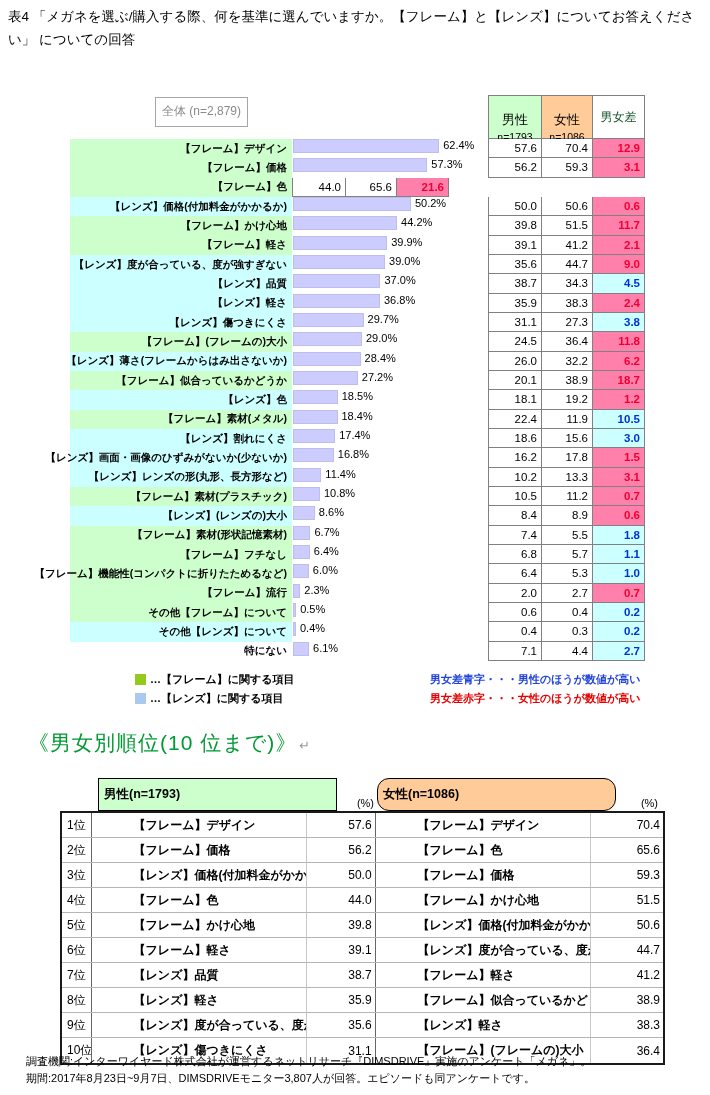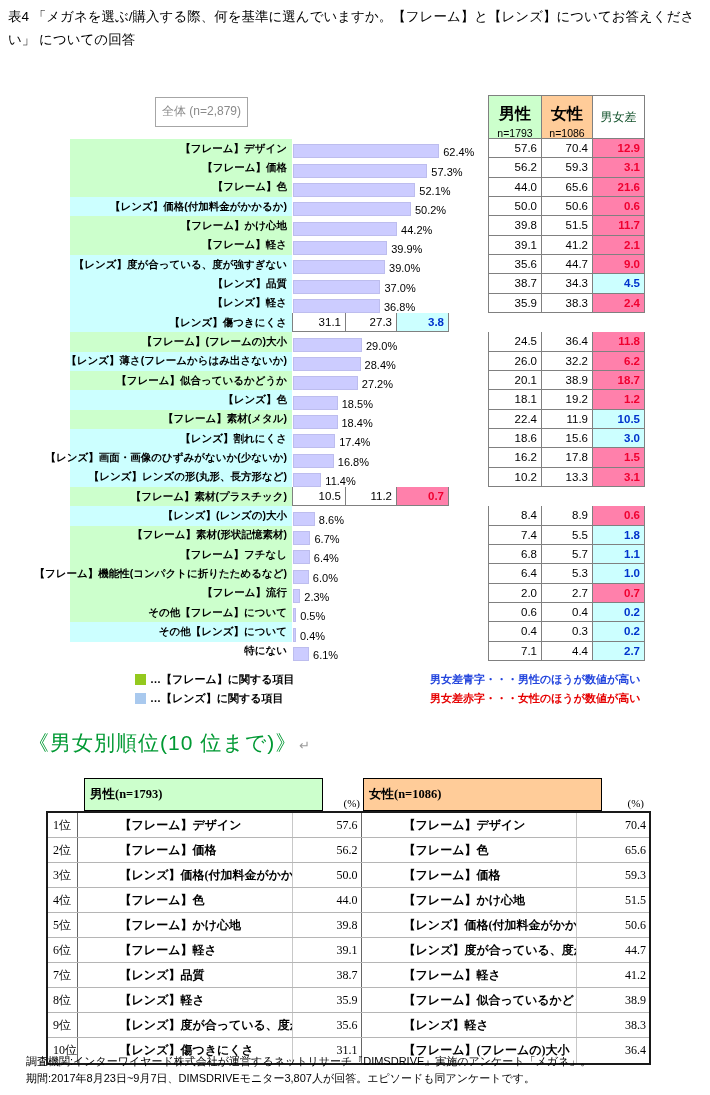--- a/index.html
+++ b/index.html
@@ -17,7 +17,7 @@
   .vh.m{width:54px;background:#ccffcc;}
   .vh.f{width:52px;background:#ffcc99;margin-left:-1px;}
   .vh.d{width:53px;margin-left:-1px;font-size:12px;color:#14532d;display:flex;align-items:center;justify-content:center;}
-  .vh .nm{font-weight:bold;font-size:16px;margin-top:8px;}
+  .vh .nm{font-weight:normal;font-size:13px;margin-top:15px;}
   .vh .nn{font-size:10.5px;margin-top:2px;}
 
   #chart-rows{position:absolute;left:0;top:44px;}

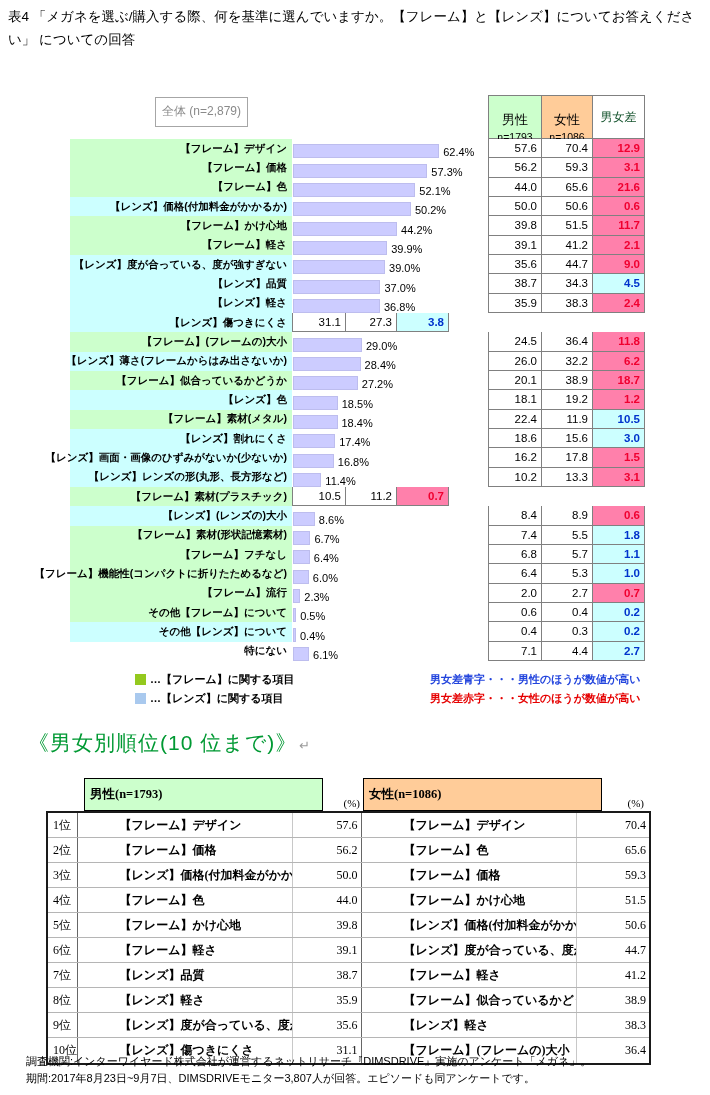--- a/index.html
+++ b/index.html
@@ -26,7 +26,7 @@
           padding-right:5px;font-size:10.5px;font-weight:bold;white-space:nowrap;}
   .clabel.frame{background:#ccffcc;}
   .clabel.lens{background:#ccffff;}
-  .barzone{width:196px;display:flex;align-items:flex-end;padding-left:1px;box-sizing:border-box;}
+  .barzone{width:196px;display:flex;align-items:flex-start;padding-left:1px;box-sizing:border-box;}
   .bar{height:12px;background:#ccccff;border:1px solid #bdbdee;}
   .pct{font-size:11px;margin-left:4px;white-space:nowrap;}
   .cell{box-sizing:border-box;border-right:1px solid #808080;border-bottom:1px solid #808080;

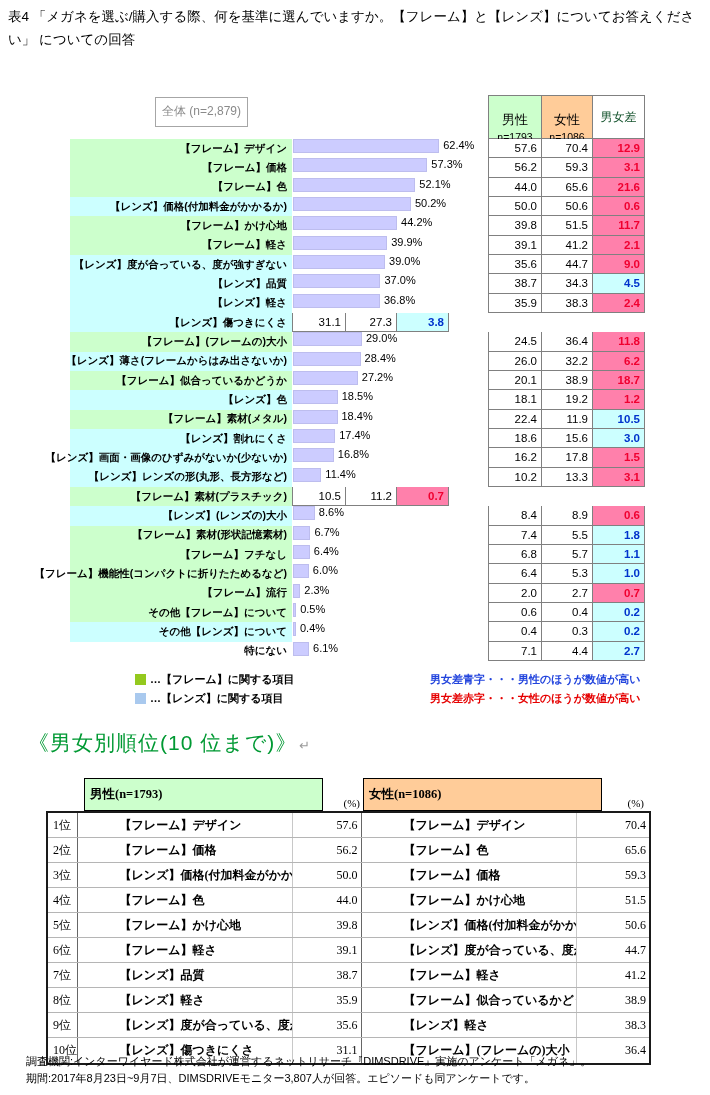--- a/index.html
+++ b/index.html
@@ -117,10 +117,6 @@
         </div>
         <div class="crow">
           <div class="clabel frame">【フレーム】色</div>
-          <div class="barzone">
-            <div class="bar" style="width: 120.351px;"></div>
-            <div class="pct">52.1%</div>
-          </div>
           <div class="cell cm">44.0</div>
           <div class="cell cf">65.6</div>
           <div class="cell cd dfemale">21.6</div>

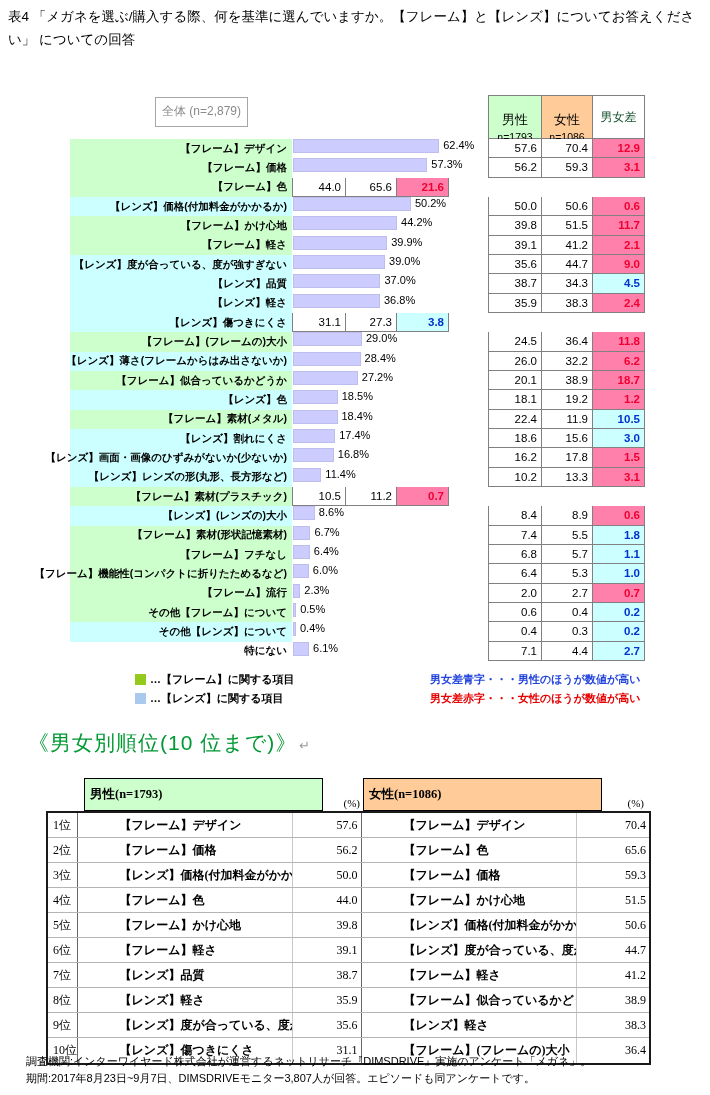--- a/index.html
+++ b/index.html
@@ -183,6 +183,10 @@
         </div>
         <div class="crow">
           <div class="clabel lens">【レンズ】傷つきにくさ</div>
+          <div class="barzone">
+            <div class="bar" style="width: 68.607px;"></div>
+            <div class="pct">29.7%</div>
+          </div>
           <div class="cell cm">31.1</div>
           <div class="cell cf">27.3</div>
           <div class="cell cd dmale">3.8</div>

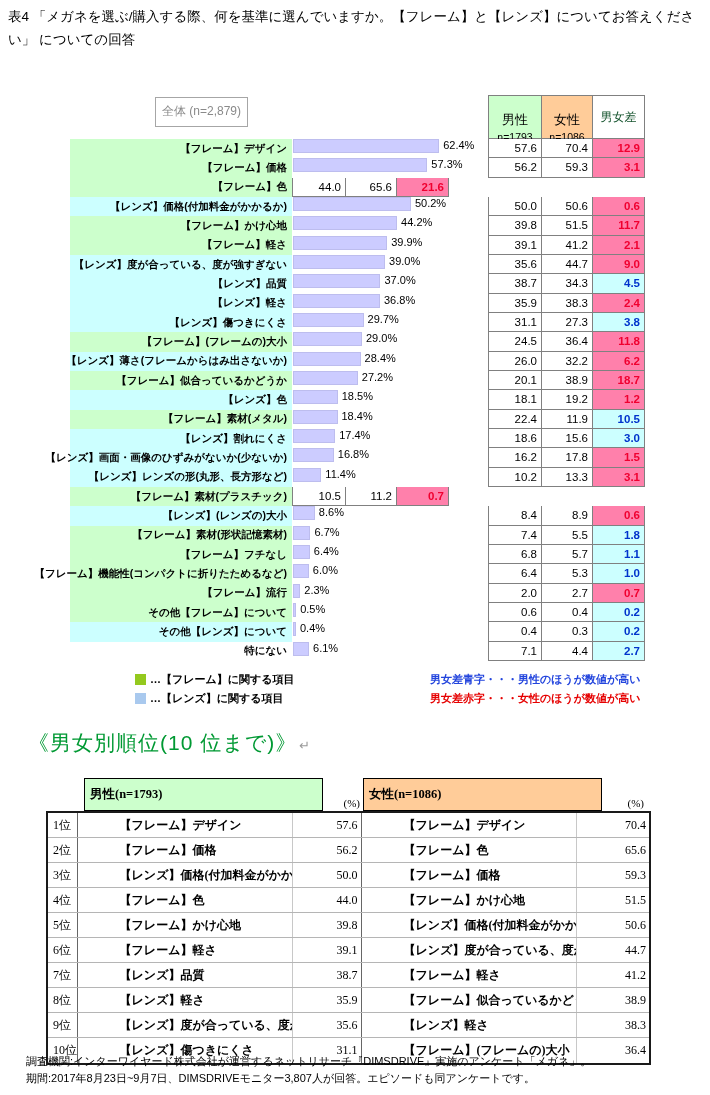--- a/index.html
+++ b/index.html
@@ -273,6 +273,10 @@
         </div>
         <div class="crow">
           <div class="clabel frame">【フレーム】素材(プラスチック)</div>
+          <div class="barzone">
+            <div class="bar" style="width: 24.948px;"></div>
+            <div class="pct">10.8%</div>
+          </div>
           <div class="cell cm">10.5</div>
           <div class="cell cf">11.2</div>
           <div class="cell cd dfemale">0.7</div>

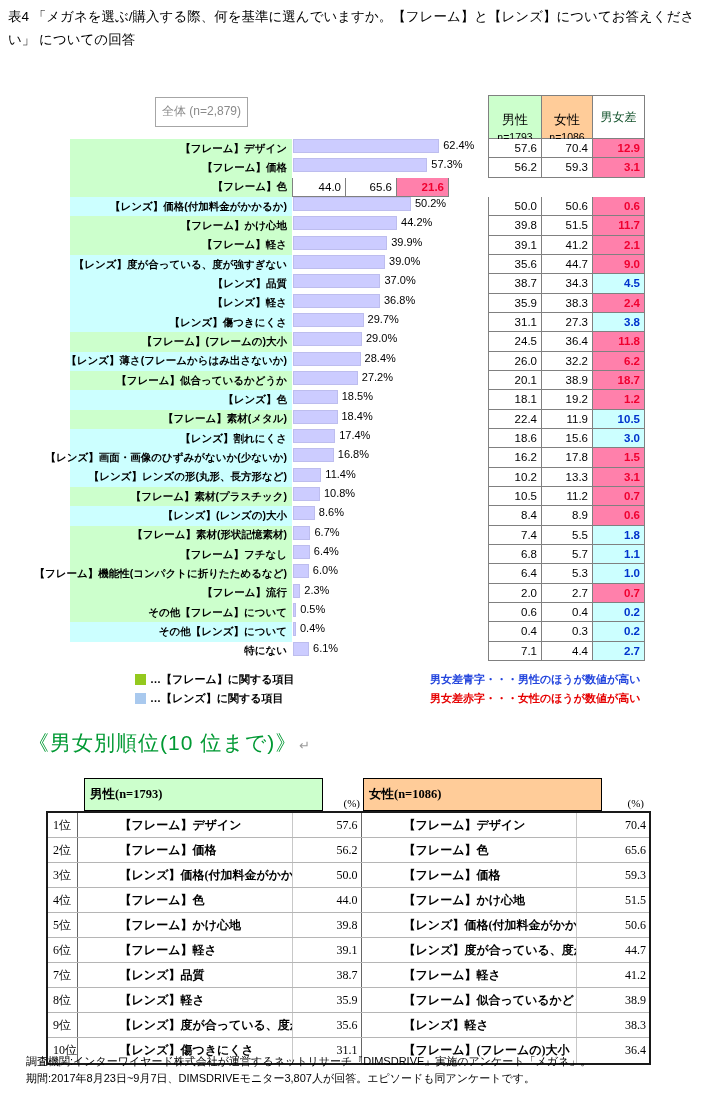--- a/index.html
+++ b/index.html
@@ -50,7 +50,7 @@
   .rk-heading{position:absolute;left:28px;top:729px;font-size:21px;color:#009933;letter-spacing:1px;}
   .rk-ret{color:#999;font-size:13px;margin-left:2px;}
 
-  .rtable{position:absolute;left:46px;top:778px;font-family:Liberation Serif, serif;}
+  .rtable{position:absolute;left:60px;top:778px;}
   .rhead{display:flex;height:33px;align-items:stretch;}
   .rh-spacer{width:38px;}
   .rh{box-sizing:border-box;border:1px solid #000;font-weight:bold;font-size:12.5px;

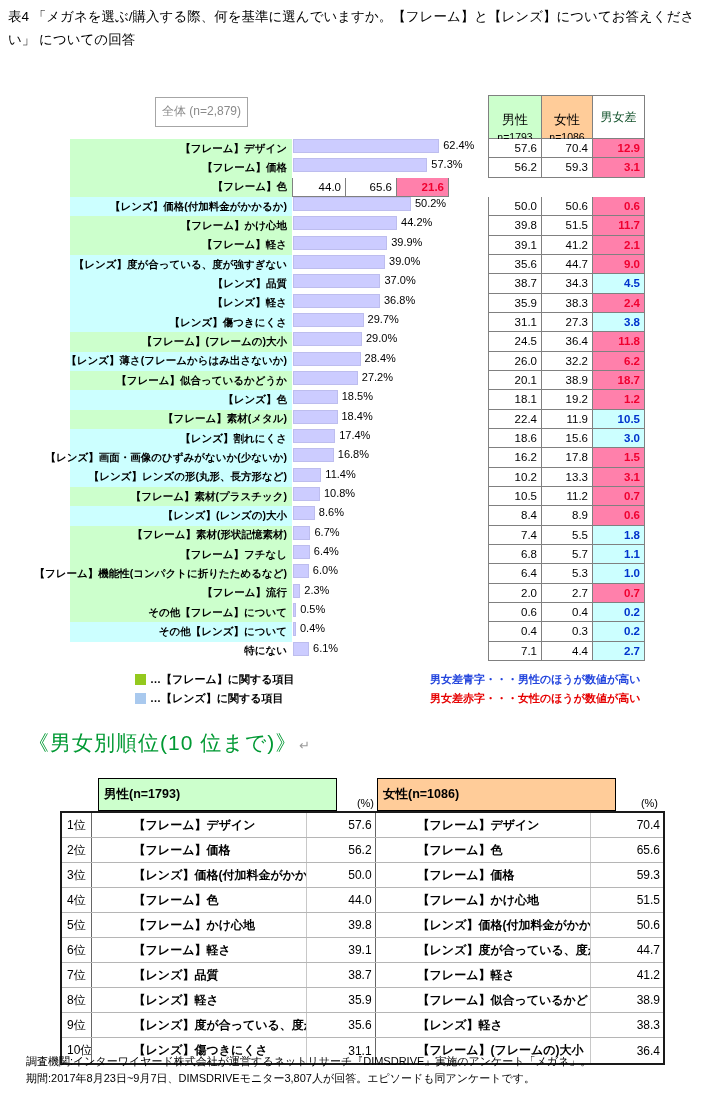--- a/index.html
+++ b/index.html
@@ -56,7 +56,7 @@
   .rh{box-sizing:border-box;border:1px solid #000;font-weight:bold;font-size:12.5px;
       padding-left:5px;display:flex;align-items:center;}
   .rh.m{width:239px;background:#ccffcc;}
-  .rh.f{width:239px;background:#ffcc99;}
+  .rh.f{width:239px;background:#ffcc99;border-radius:12px;}
   .rh-pct{box-sizing:border-box;display:flex;align-items:flex-end;justify-content:flex-end;
           font-size:11px;padding:0 3px 2px 0;}
   .rh-pct.mp{width:40px;}

